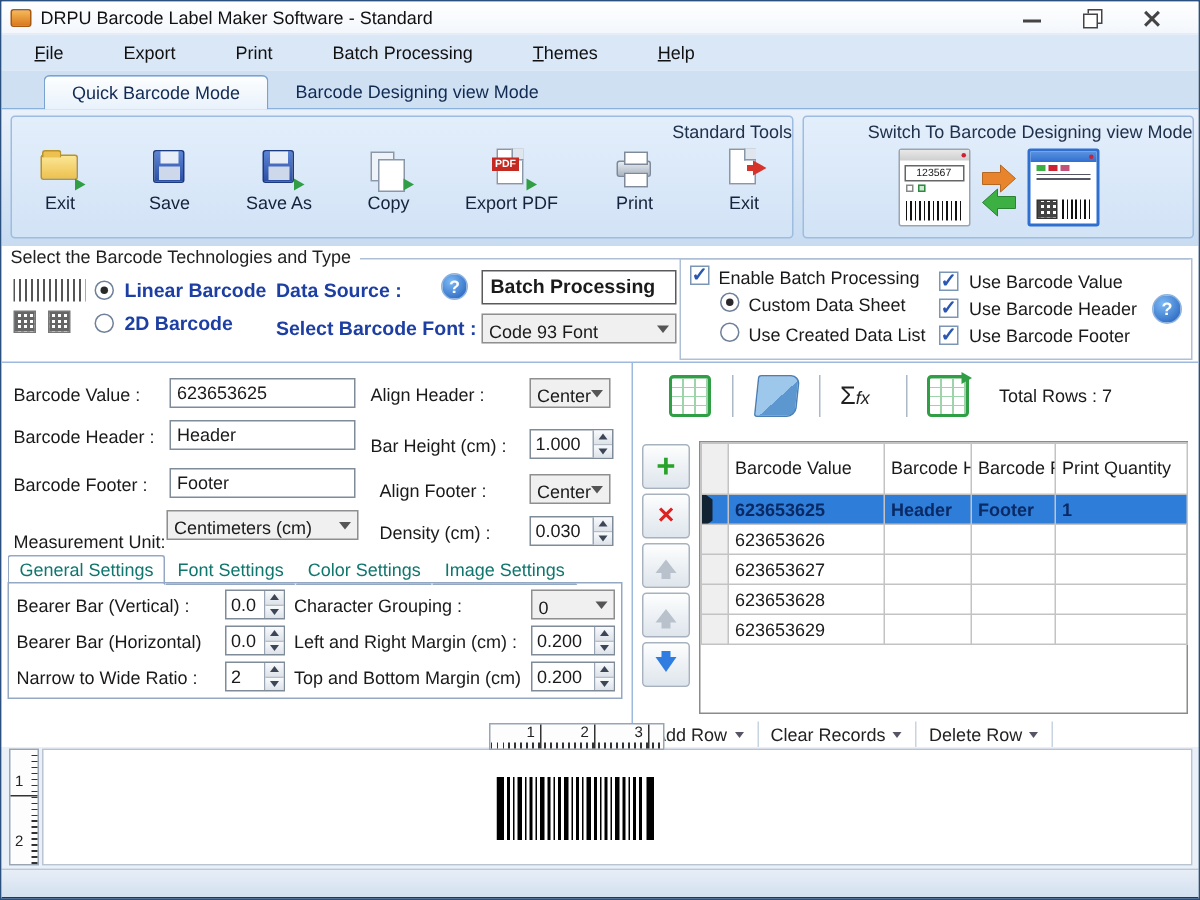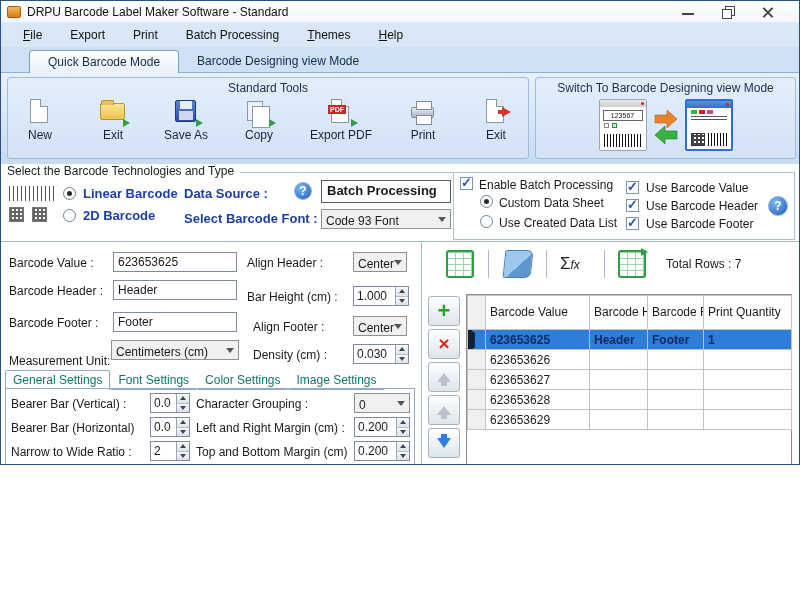--- a/index.html
+++ b/index.html
@@ -4,7 +4,7 @@
 <style>
   * { margin:0; padding:0; box-sizing:border-box; }
   html,body { width:800px; height:600px; font-family:"Liberation Sans", sans-serif; font-size:12px; color:#1a1a1a; }
-  #app { position:relative; width:800px; height:465px; background:#fff; border:1px solid #29507e; overflow:hidden; }
+  #app { position:relative; width:800px; height:600px; background:#fff; border:1px solid #29507e; overflow:hidden; }
 
   
   .titlebar { position:absolute; top:0; left:0; width:100%; height:22px; background:linear-gradient(#ffffff,#f3f7fc); display:flex; align-items:center; padding:0 6px; border-bottom:1px solid #e4ecf5; }

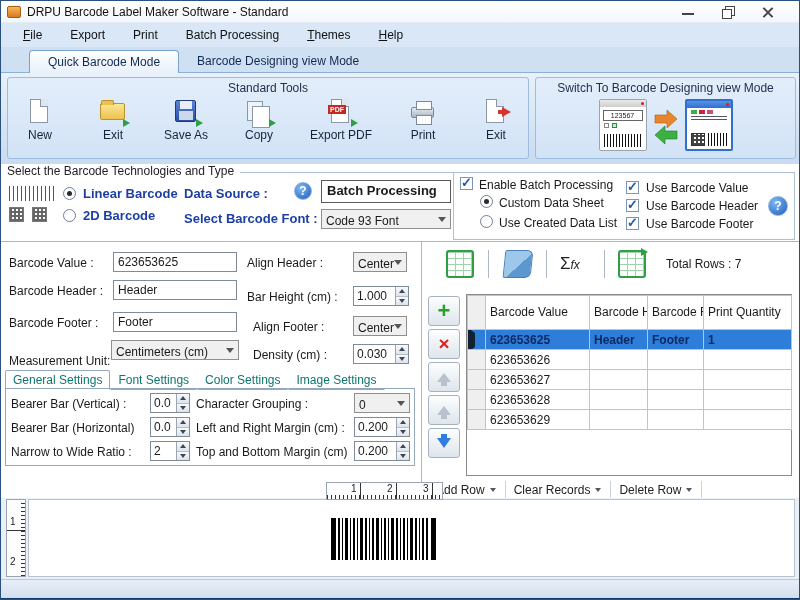--- a/index.html
+++ b/index.html
@@ -19,7 +19,7 @@
   .wc-close::before { transform:rotate(45deg); } .wc-close::after { transform:rotate(-45deg); }
 
   
-  .menubar { position:absolute; top:22px; left:0; width:100%; height:24px; background:#d9e7f7; display:flex; align-items:center; padding-left:10px; gap:4px; }
+  .menubar { position:absolute; top:22px; left:0; width:100%; height:24px; background:#d9e7f7; display:flex; align-items:center; padding-left:10px; gap:16px; }
   .menu-item { padding:3px 12px; font-size:12px; color:#111; cursor:default; }
 
   

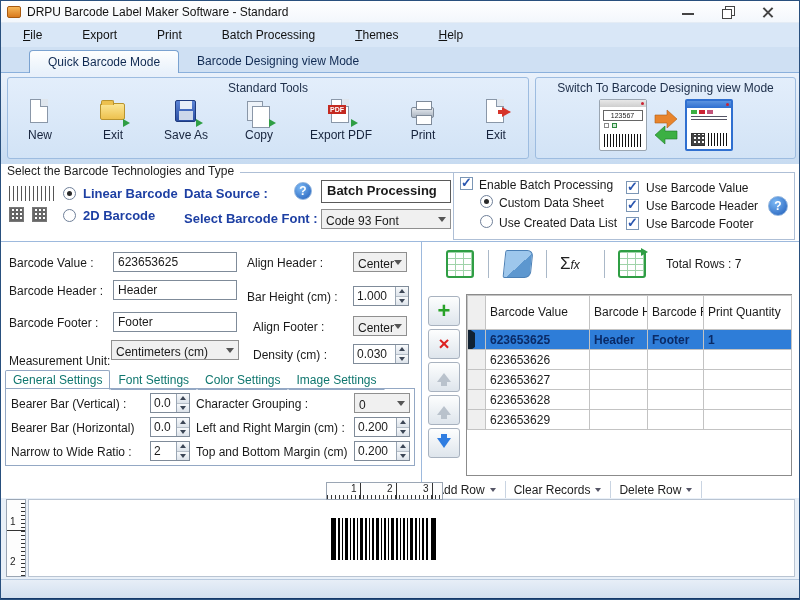--- a/index.html
+++ b/index.html
@@ -30,7 +30,7 @@
   
   .toolzone { position:absolute; top:72px; left:0; width:100%; height:91px; background:linear-gradient(#e9f1fb,#c7dbf1); }
   .gbox { position:absolute; border:1px solid #9dbce0; border-radius:3px; background:linear-gradient(#e3eefb,#d2e3f6); }
-  .gbox-title { text-align:center; font-size:12px; color:#20314c; padding-top:3px; }
+  .gbox-title { text-align:right; font-size:12px; color:#20314c; padding-top:3px; }
   .std-tools { left:6px; top:4px; width:522px; height:82px; }
   .tool-row { display:flex; justify-content:space-between; padding:2px 10px 0 10px; }
   .tool-btn { display:flex; flex-direction:column; align-items:center; gap:1px; min-width:44px; cursor:default; }

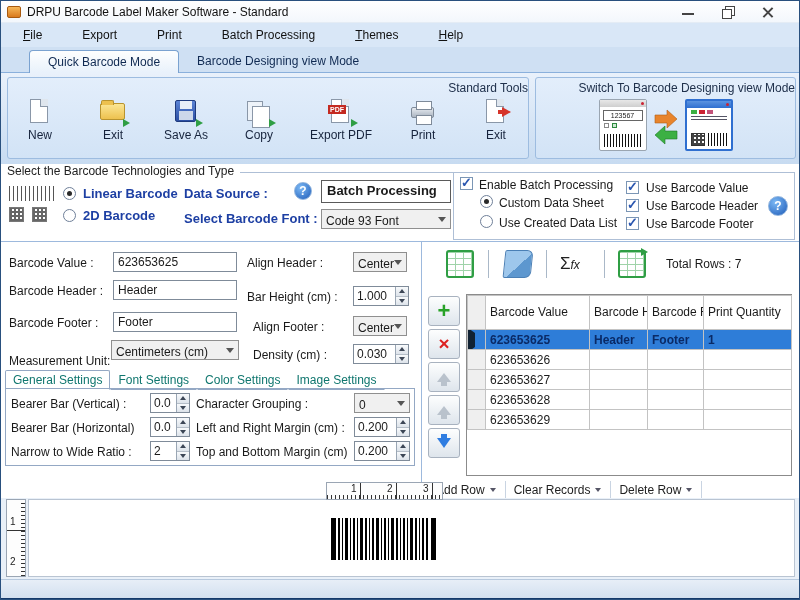--- a/index.html
+++ b/index.html
@@ -198,12 +198,6 @@
     <div class="gbox std-tools">
       <div class="gbox-title">Standard Tools</div>
       <div class="tool-row">
-        <div class="tool-btn">
-          <div class="ticon">
-              <div class="page"></div>
-            </div>
-          <div class="lbl">New</div>
-        </div>
         <div class="tool-btn">
           <div class="ticon">
               <div class="folder"></div>

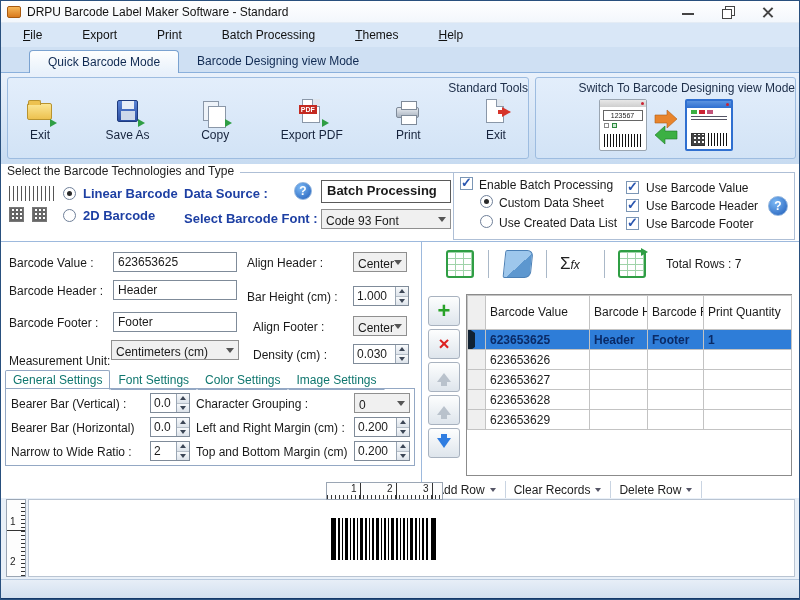--- a/index.html
+++ b/index.html
@@ -204,6 +204,12 @@
               <div class="green-cur"></div>
             </div>
           <div class="lbl">Exit</div>
+        </div>
+        <div class="tool-btn">
+          <div class="ticon">
+              <div class="floppy"></div>
+            </div>
+          <div class="lbl">Save</div>
         </div>
         <div class="tool-btn">
           <div class="ticon">

